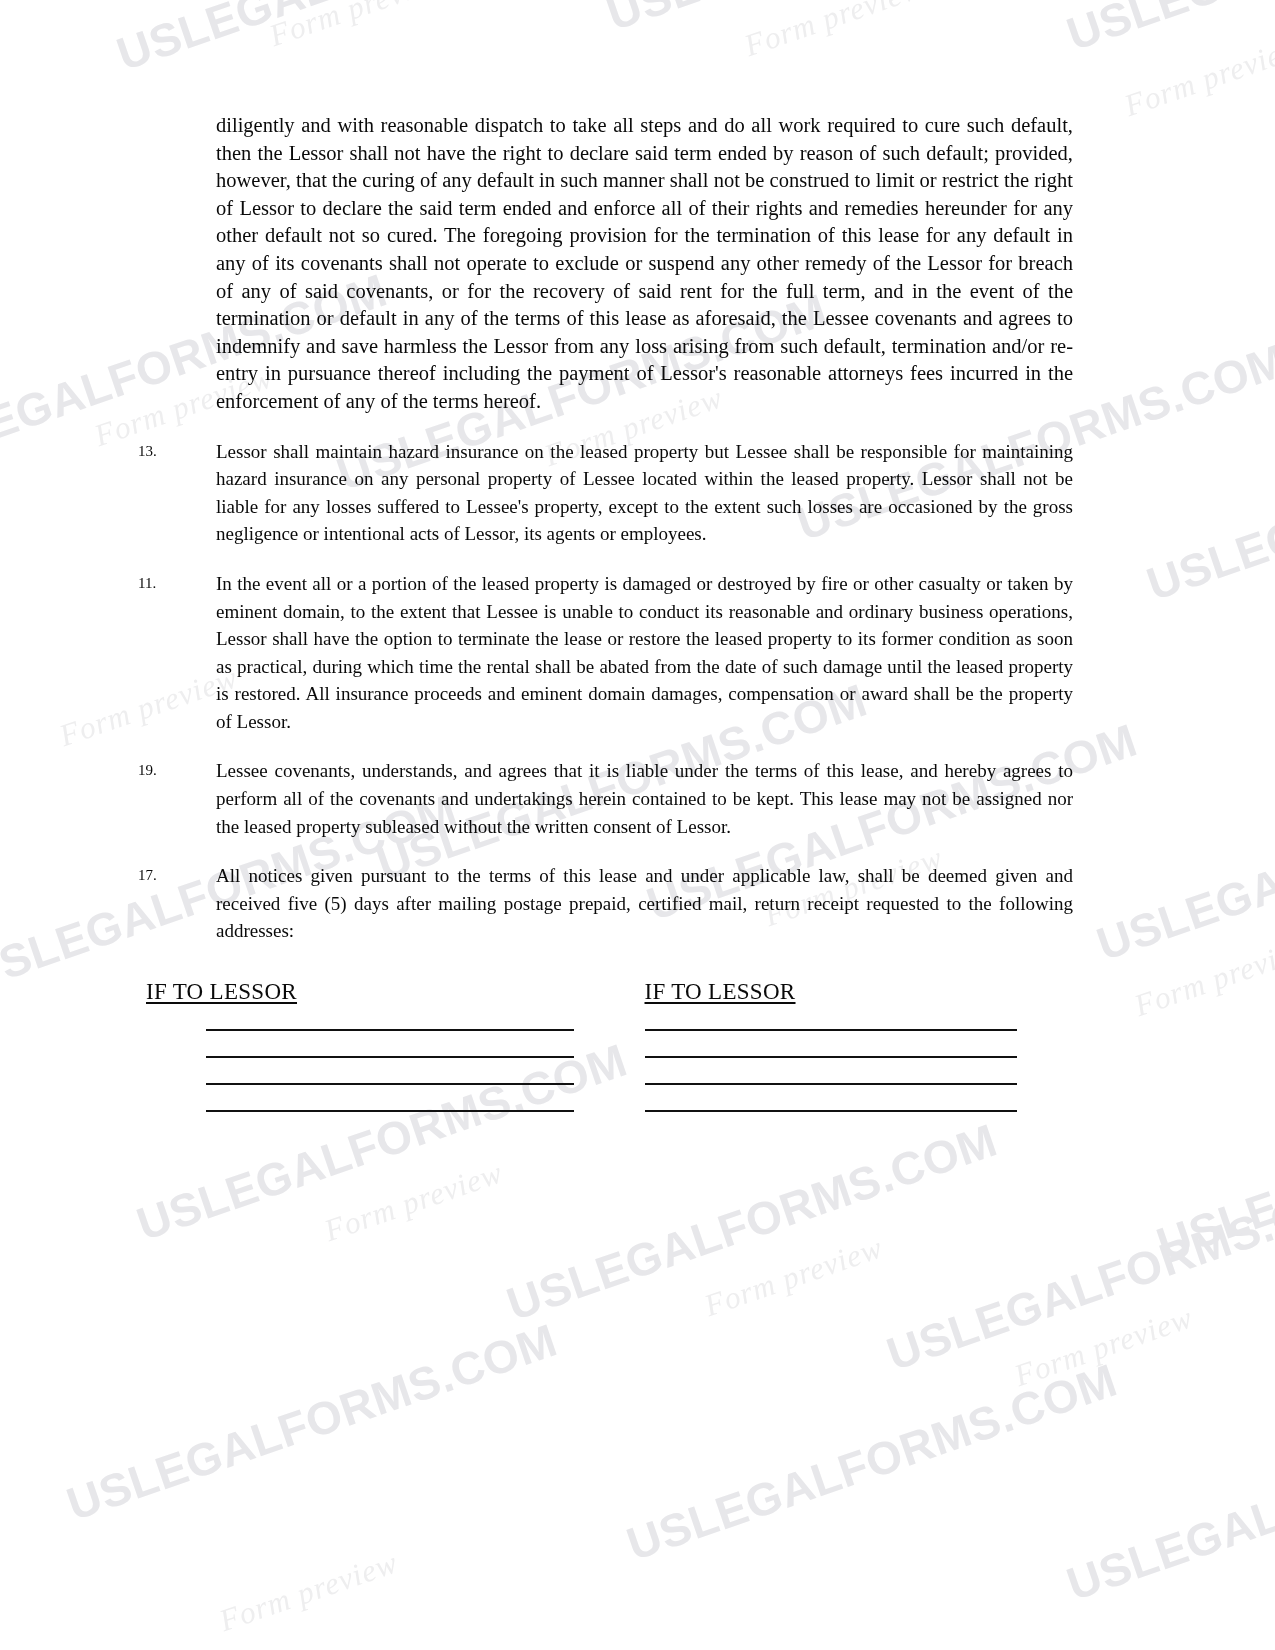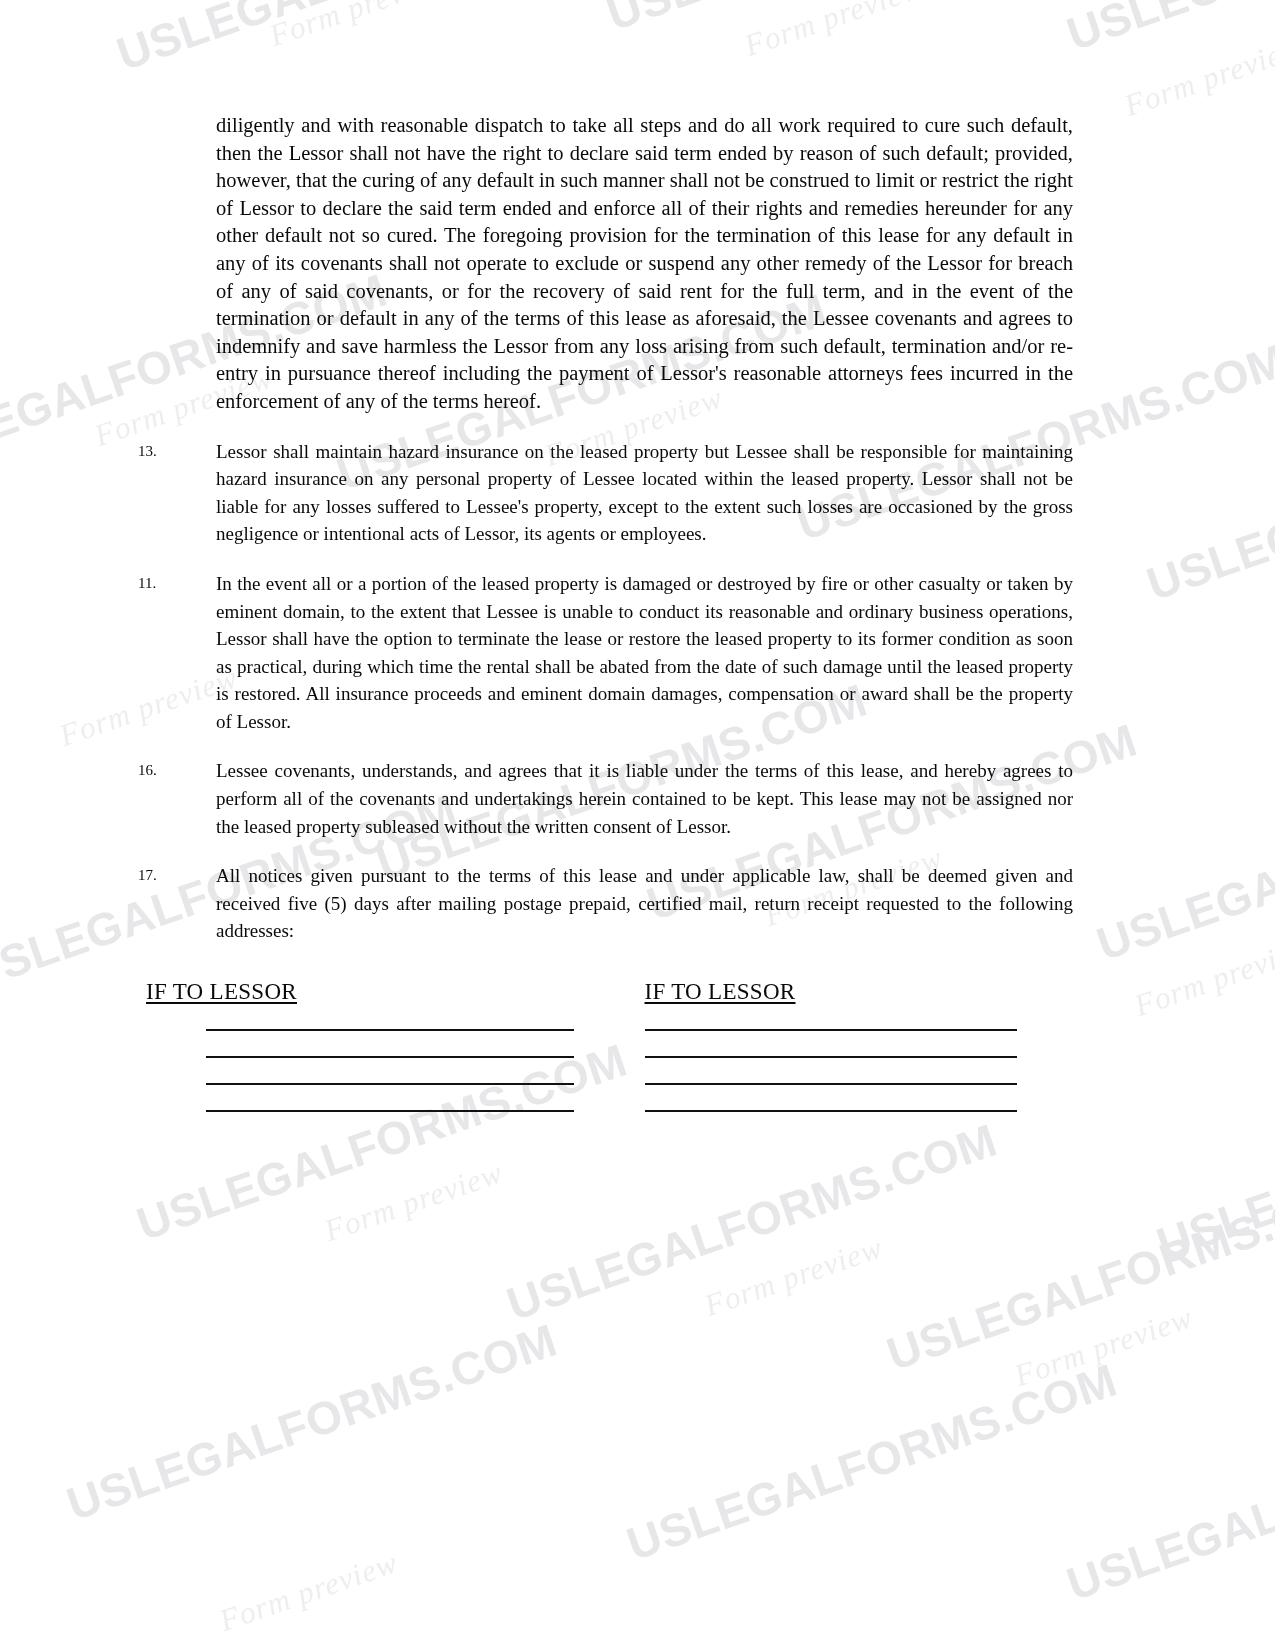--- a/index.html
+++ b/index.html
@@ -202,7 +202,7 @@
 
 
       <div class="para">
-        <div class="para-num">16.</div>
+        <div class="para-num">19.</div>
         <div class="para-text">Lessee covenants, understands, and agrees that it is liable under the terms of this lease, and hereby agrees to perform all of the covenants and undertakings herein contained to be kept.  This lease may not be assigned nor the leased property subleased without the written consent of Lessor.</div>
       </div>
 

